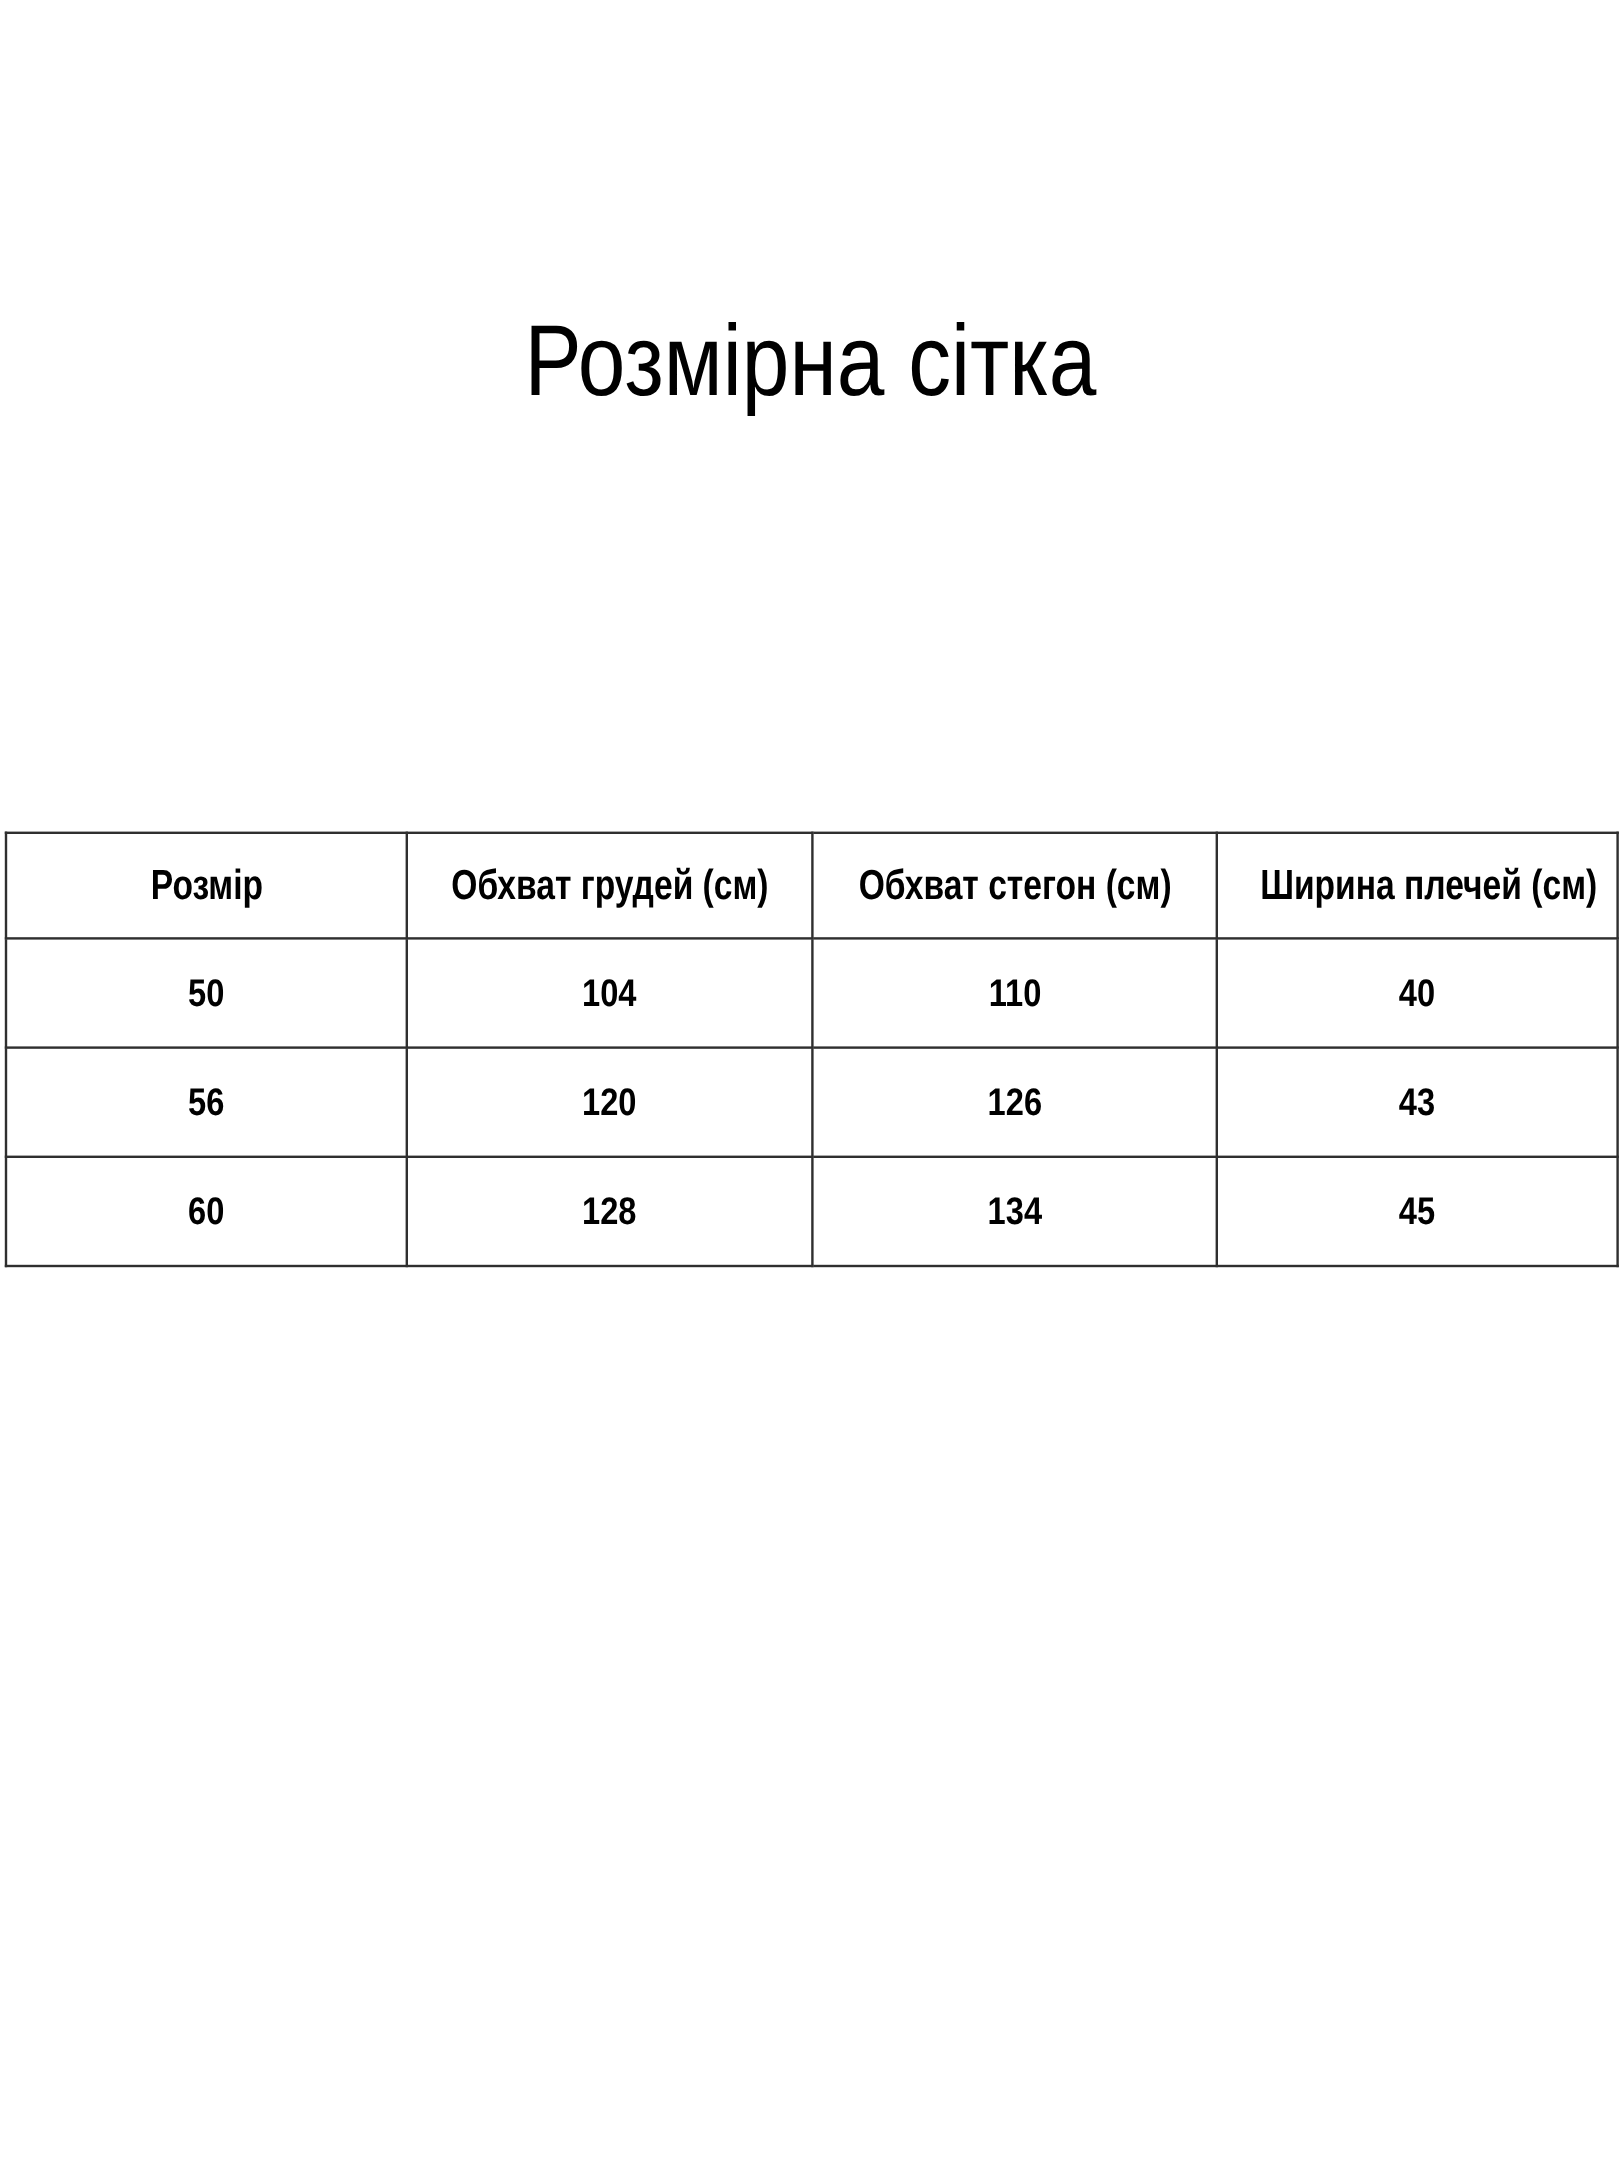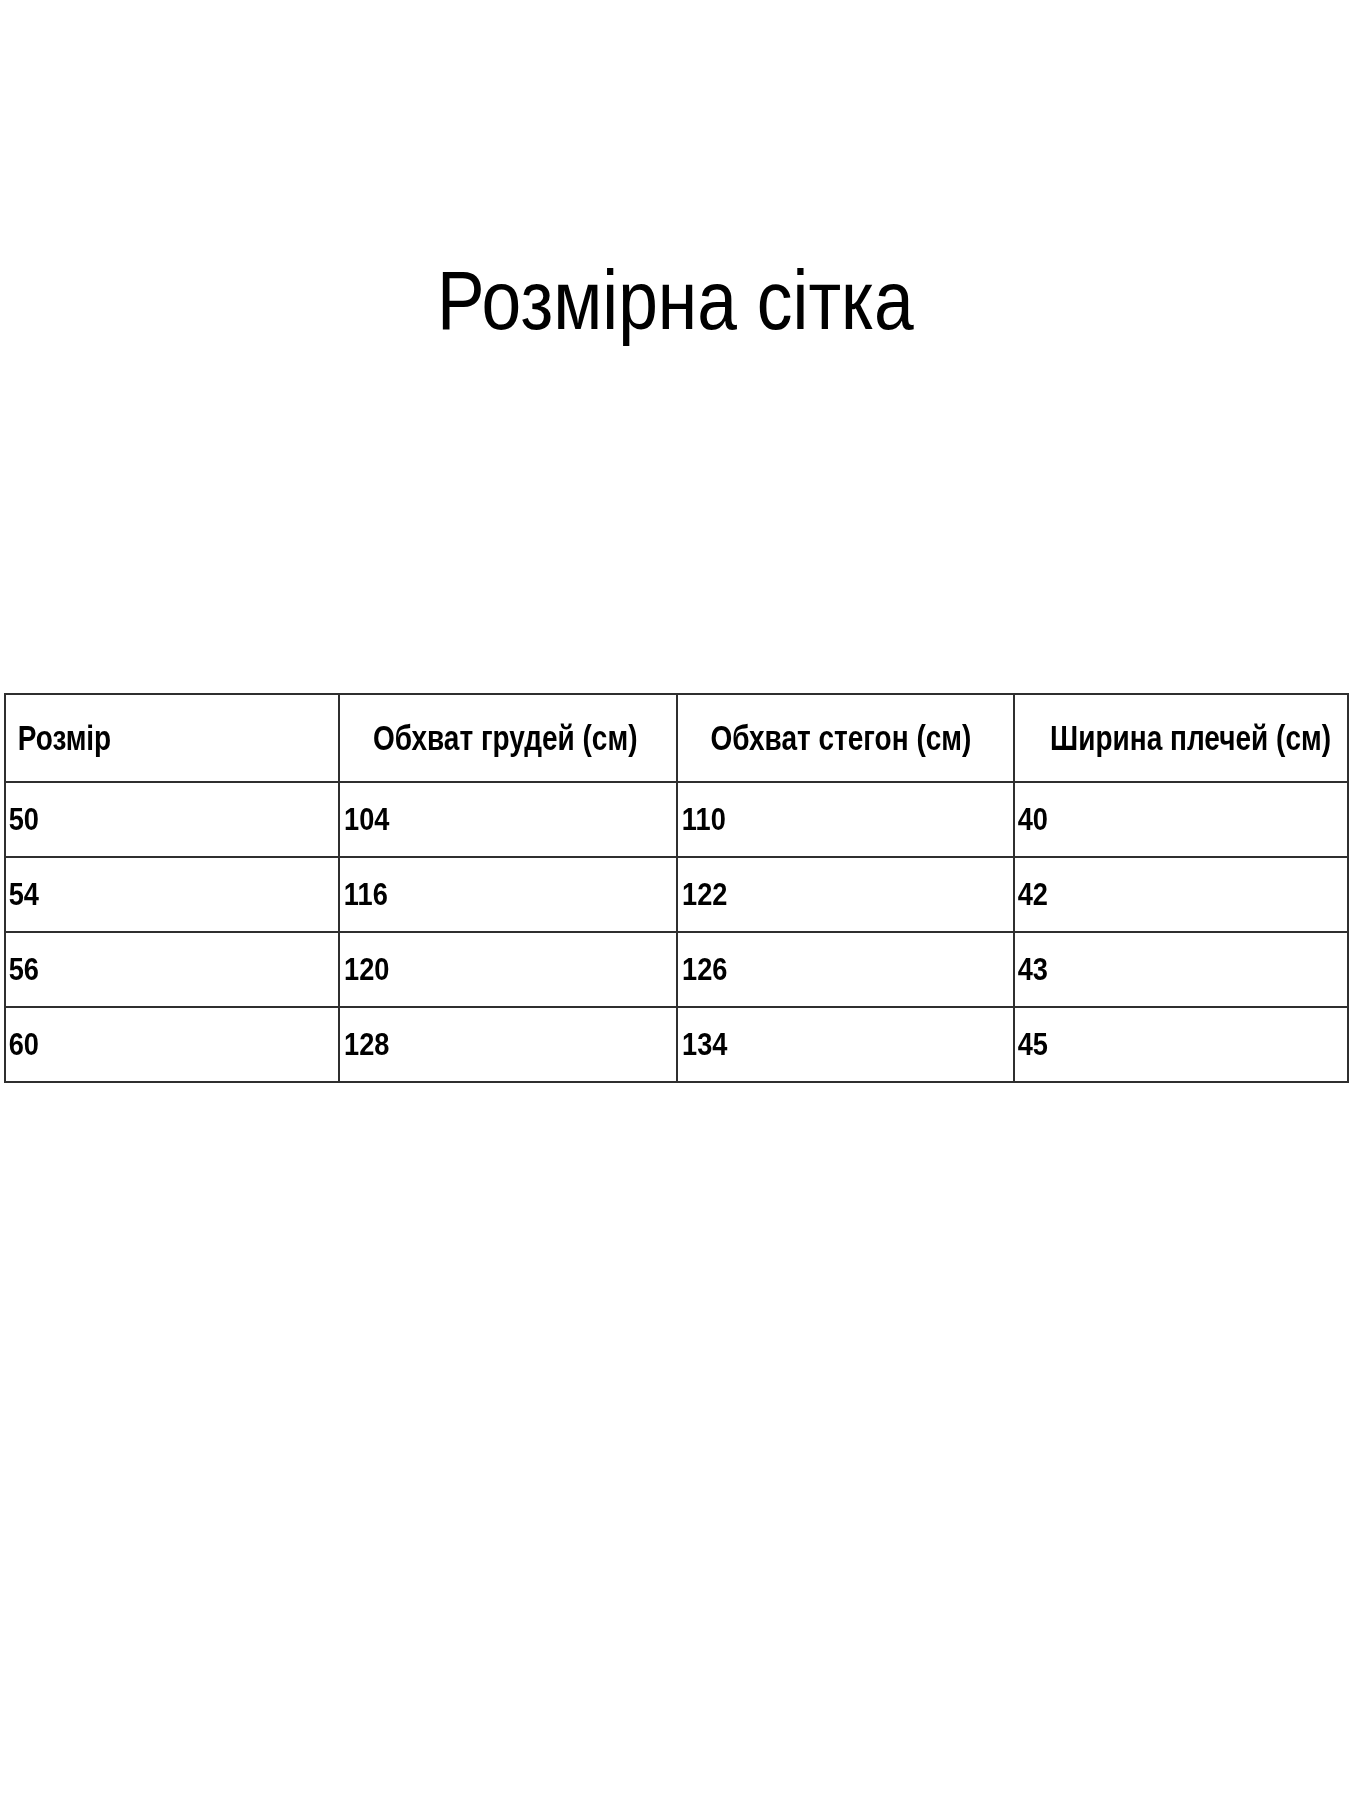--- a/index.html
+++ b/index.html
@@ -45,7 +45,7 @@
   .size-table th,
   .size-table td {
     border: 2px solid #2f2f2f;
-    text-align: left;
+    text-align: center;
     vertical-align: middle;
     padding: 0;
     color: #000000;

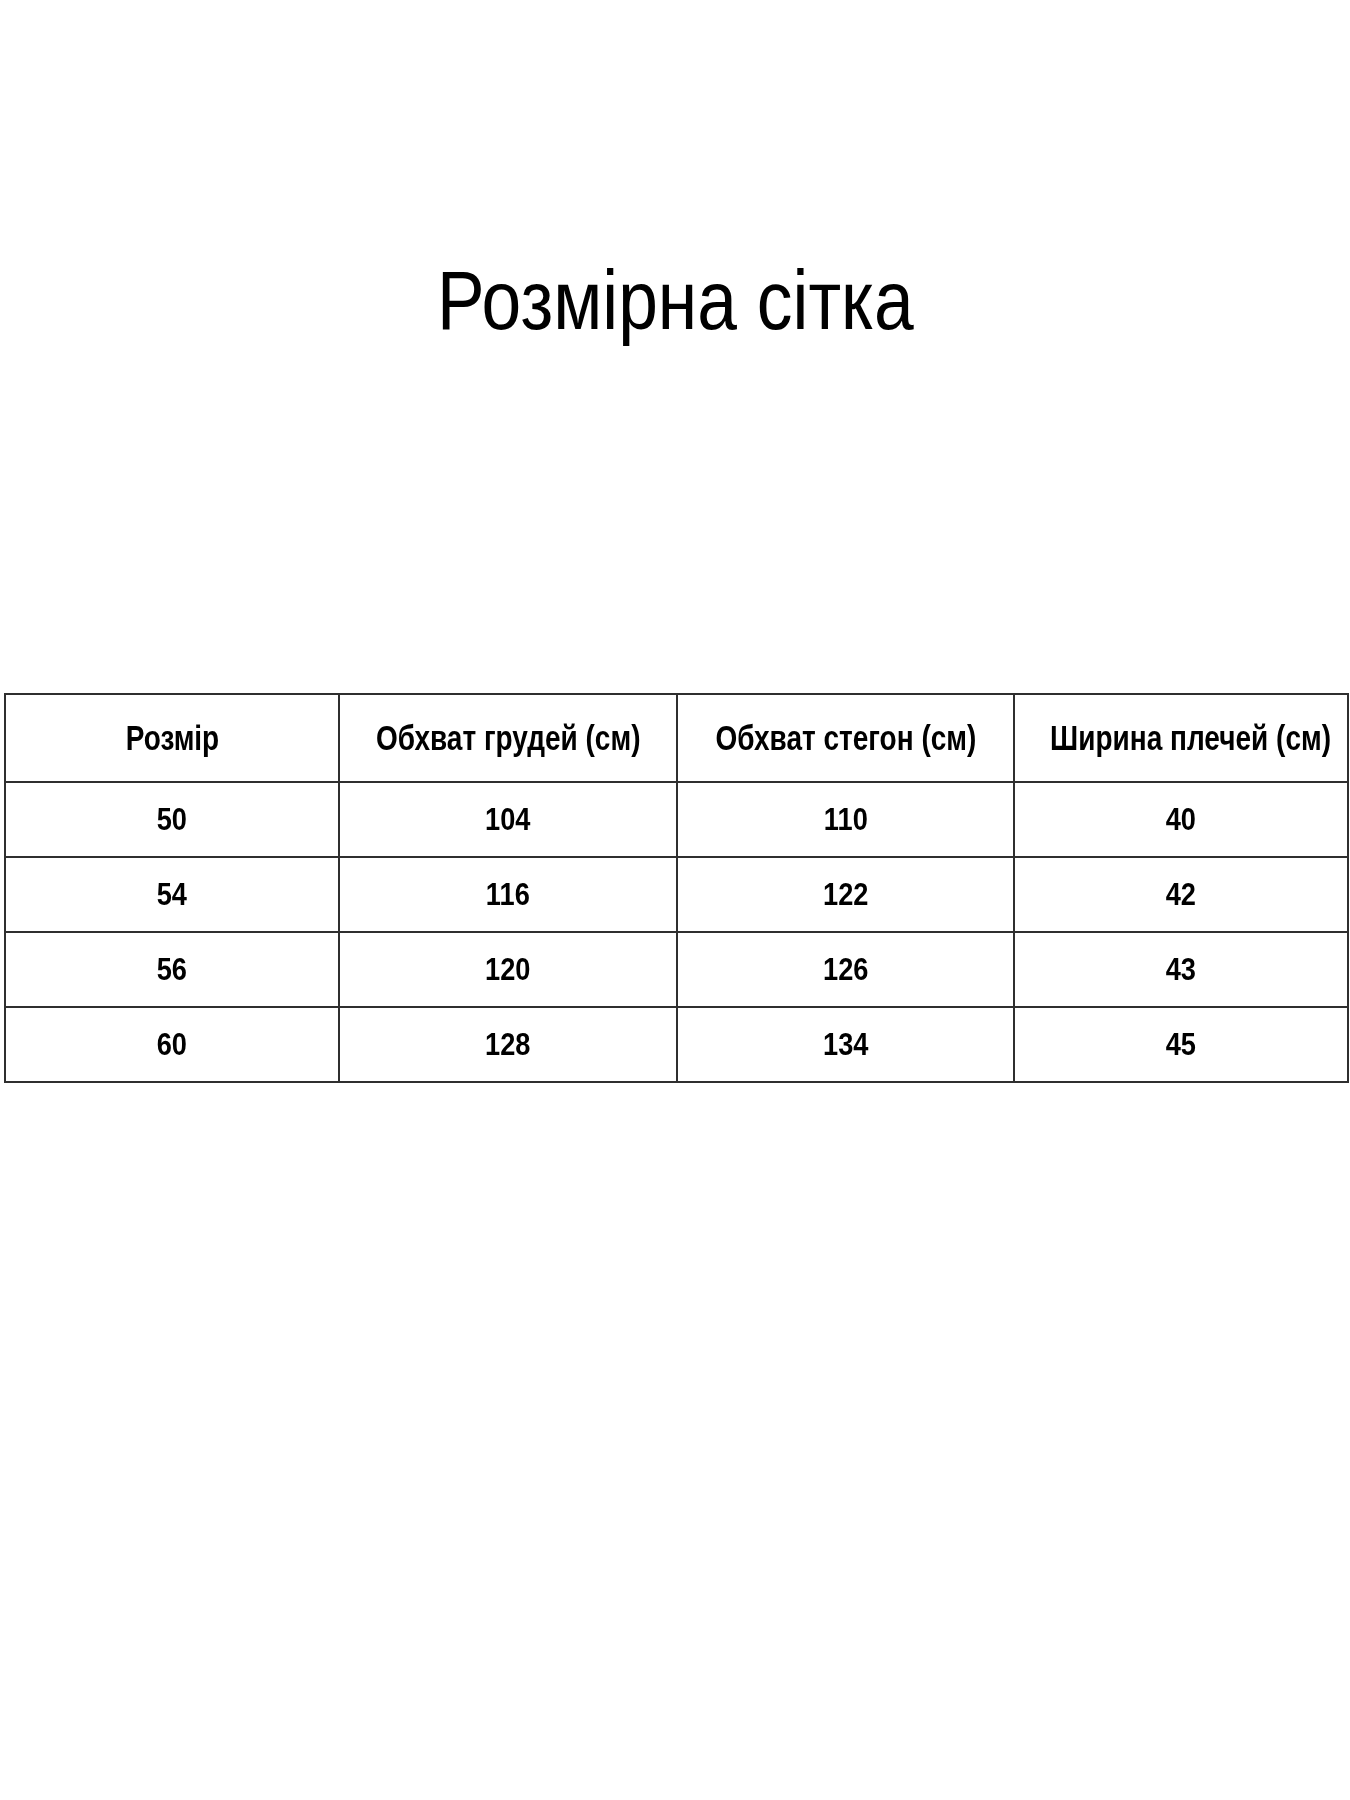--- a/index.html
+++ b/index.html
@@ -53,7 +53,7 @@
     margin-left: 32px;
   }
   .size-table thead tr { height: 88px; }
-  .size-table tbody tr { height: 75px; }
+  .size-table tbody tr { height: 91px; }
   .size-table th {
     font-size: 35px;
     font-weight: 700;

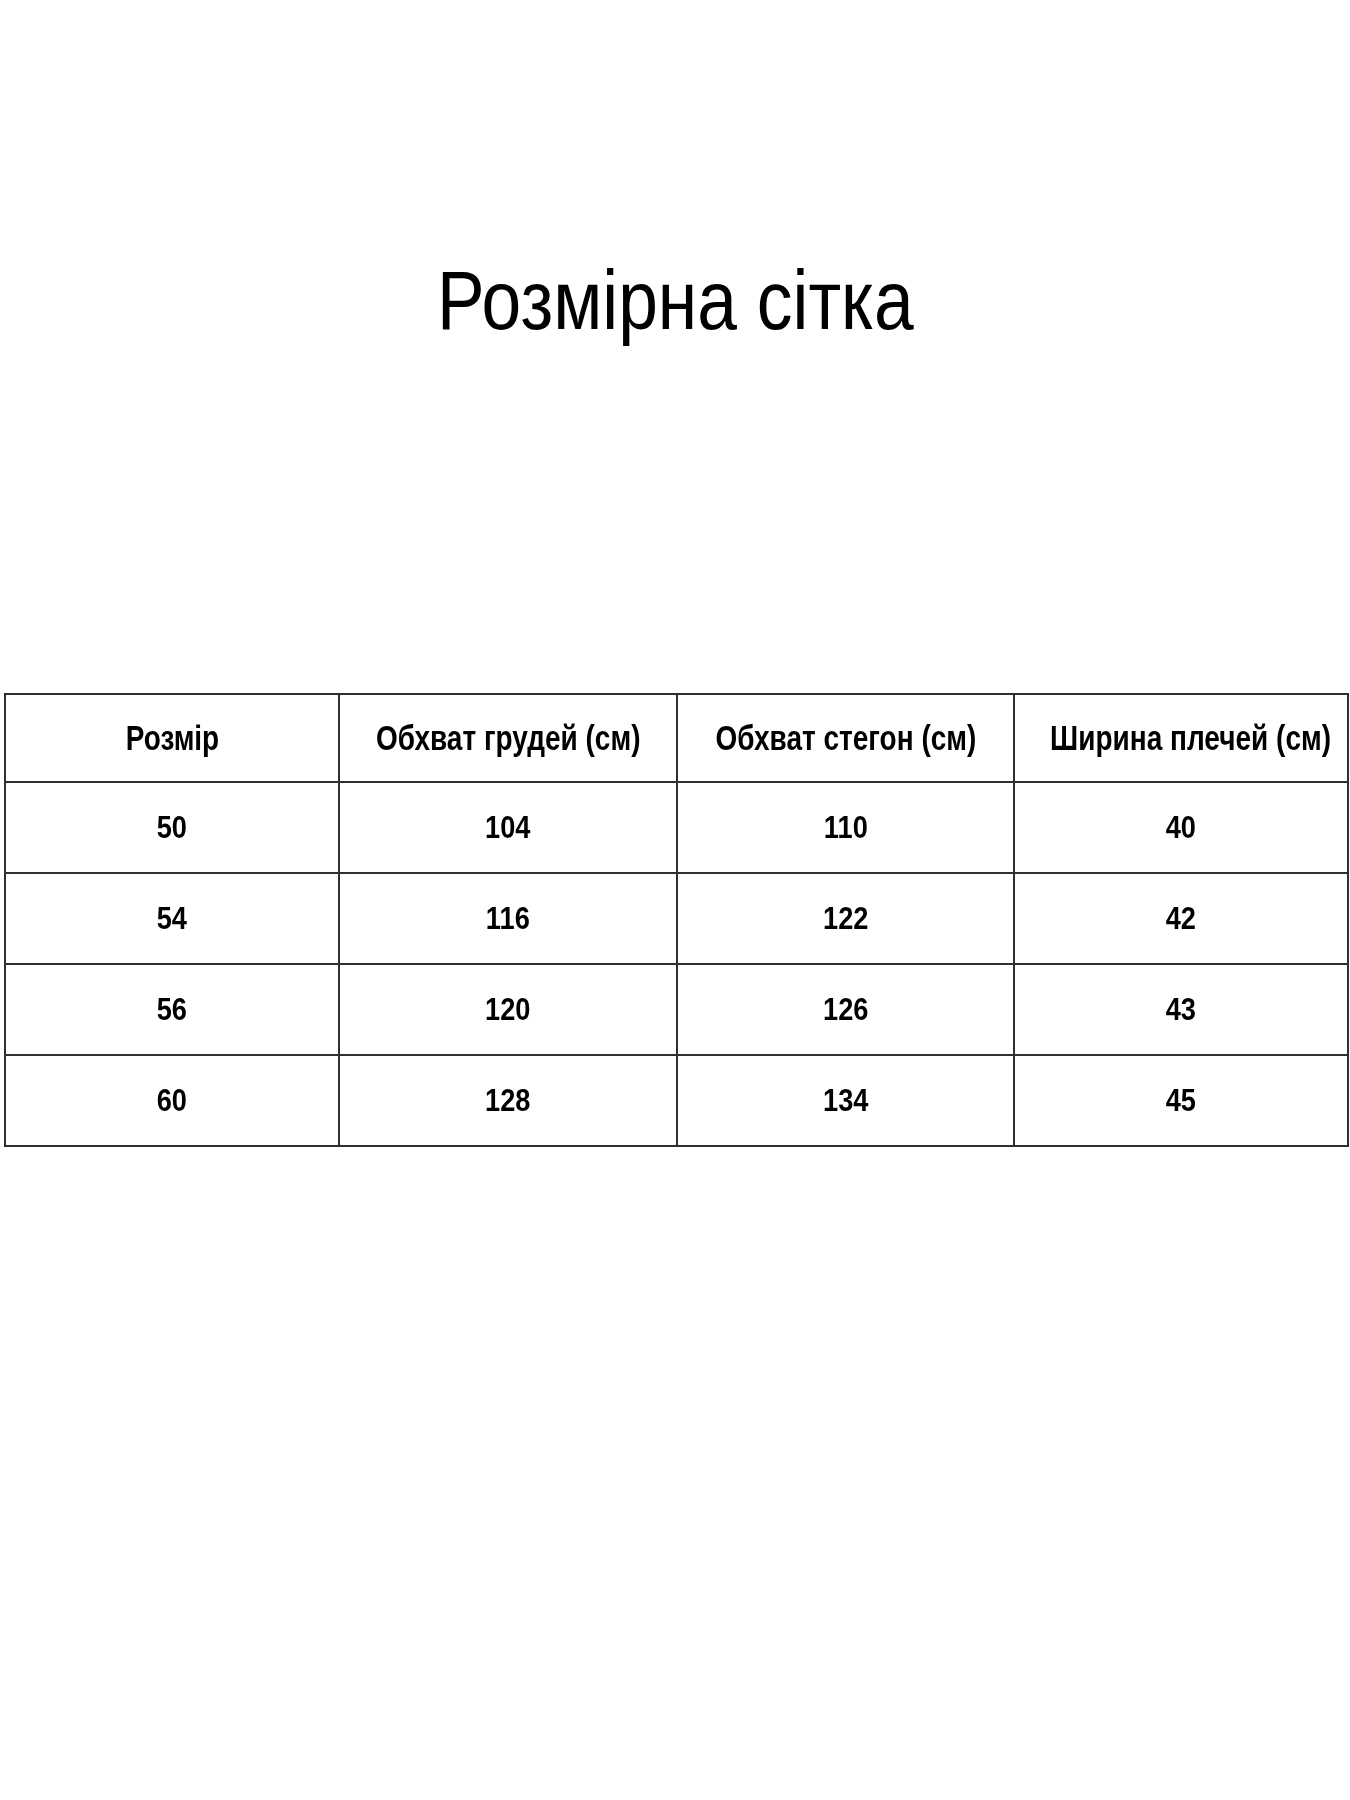--- a/index.html
+++ b/index.html
@@ -93,12 +93,6 @@
       <td><span class="squeeze">40</span></td>
     </tr>
     <tr>
-      <td class="size-col"><span class="squeeze">54</span></td>
-      <td><span class="squeeze">116</span></td>
-      <td><span class="squeeze">122</span></td>
-      <td><span class="squeeze">42</span></td>
-    </tr>
-    <tr>
       <td class="size-col"><span class="squeeze">56</span></td>
       <td><span class="squeeze">120</span></td>
       <td><span class="squeeze">126</span></td>

